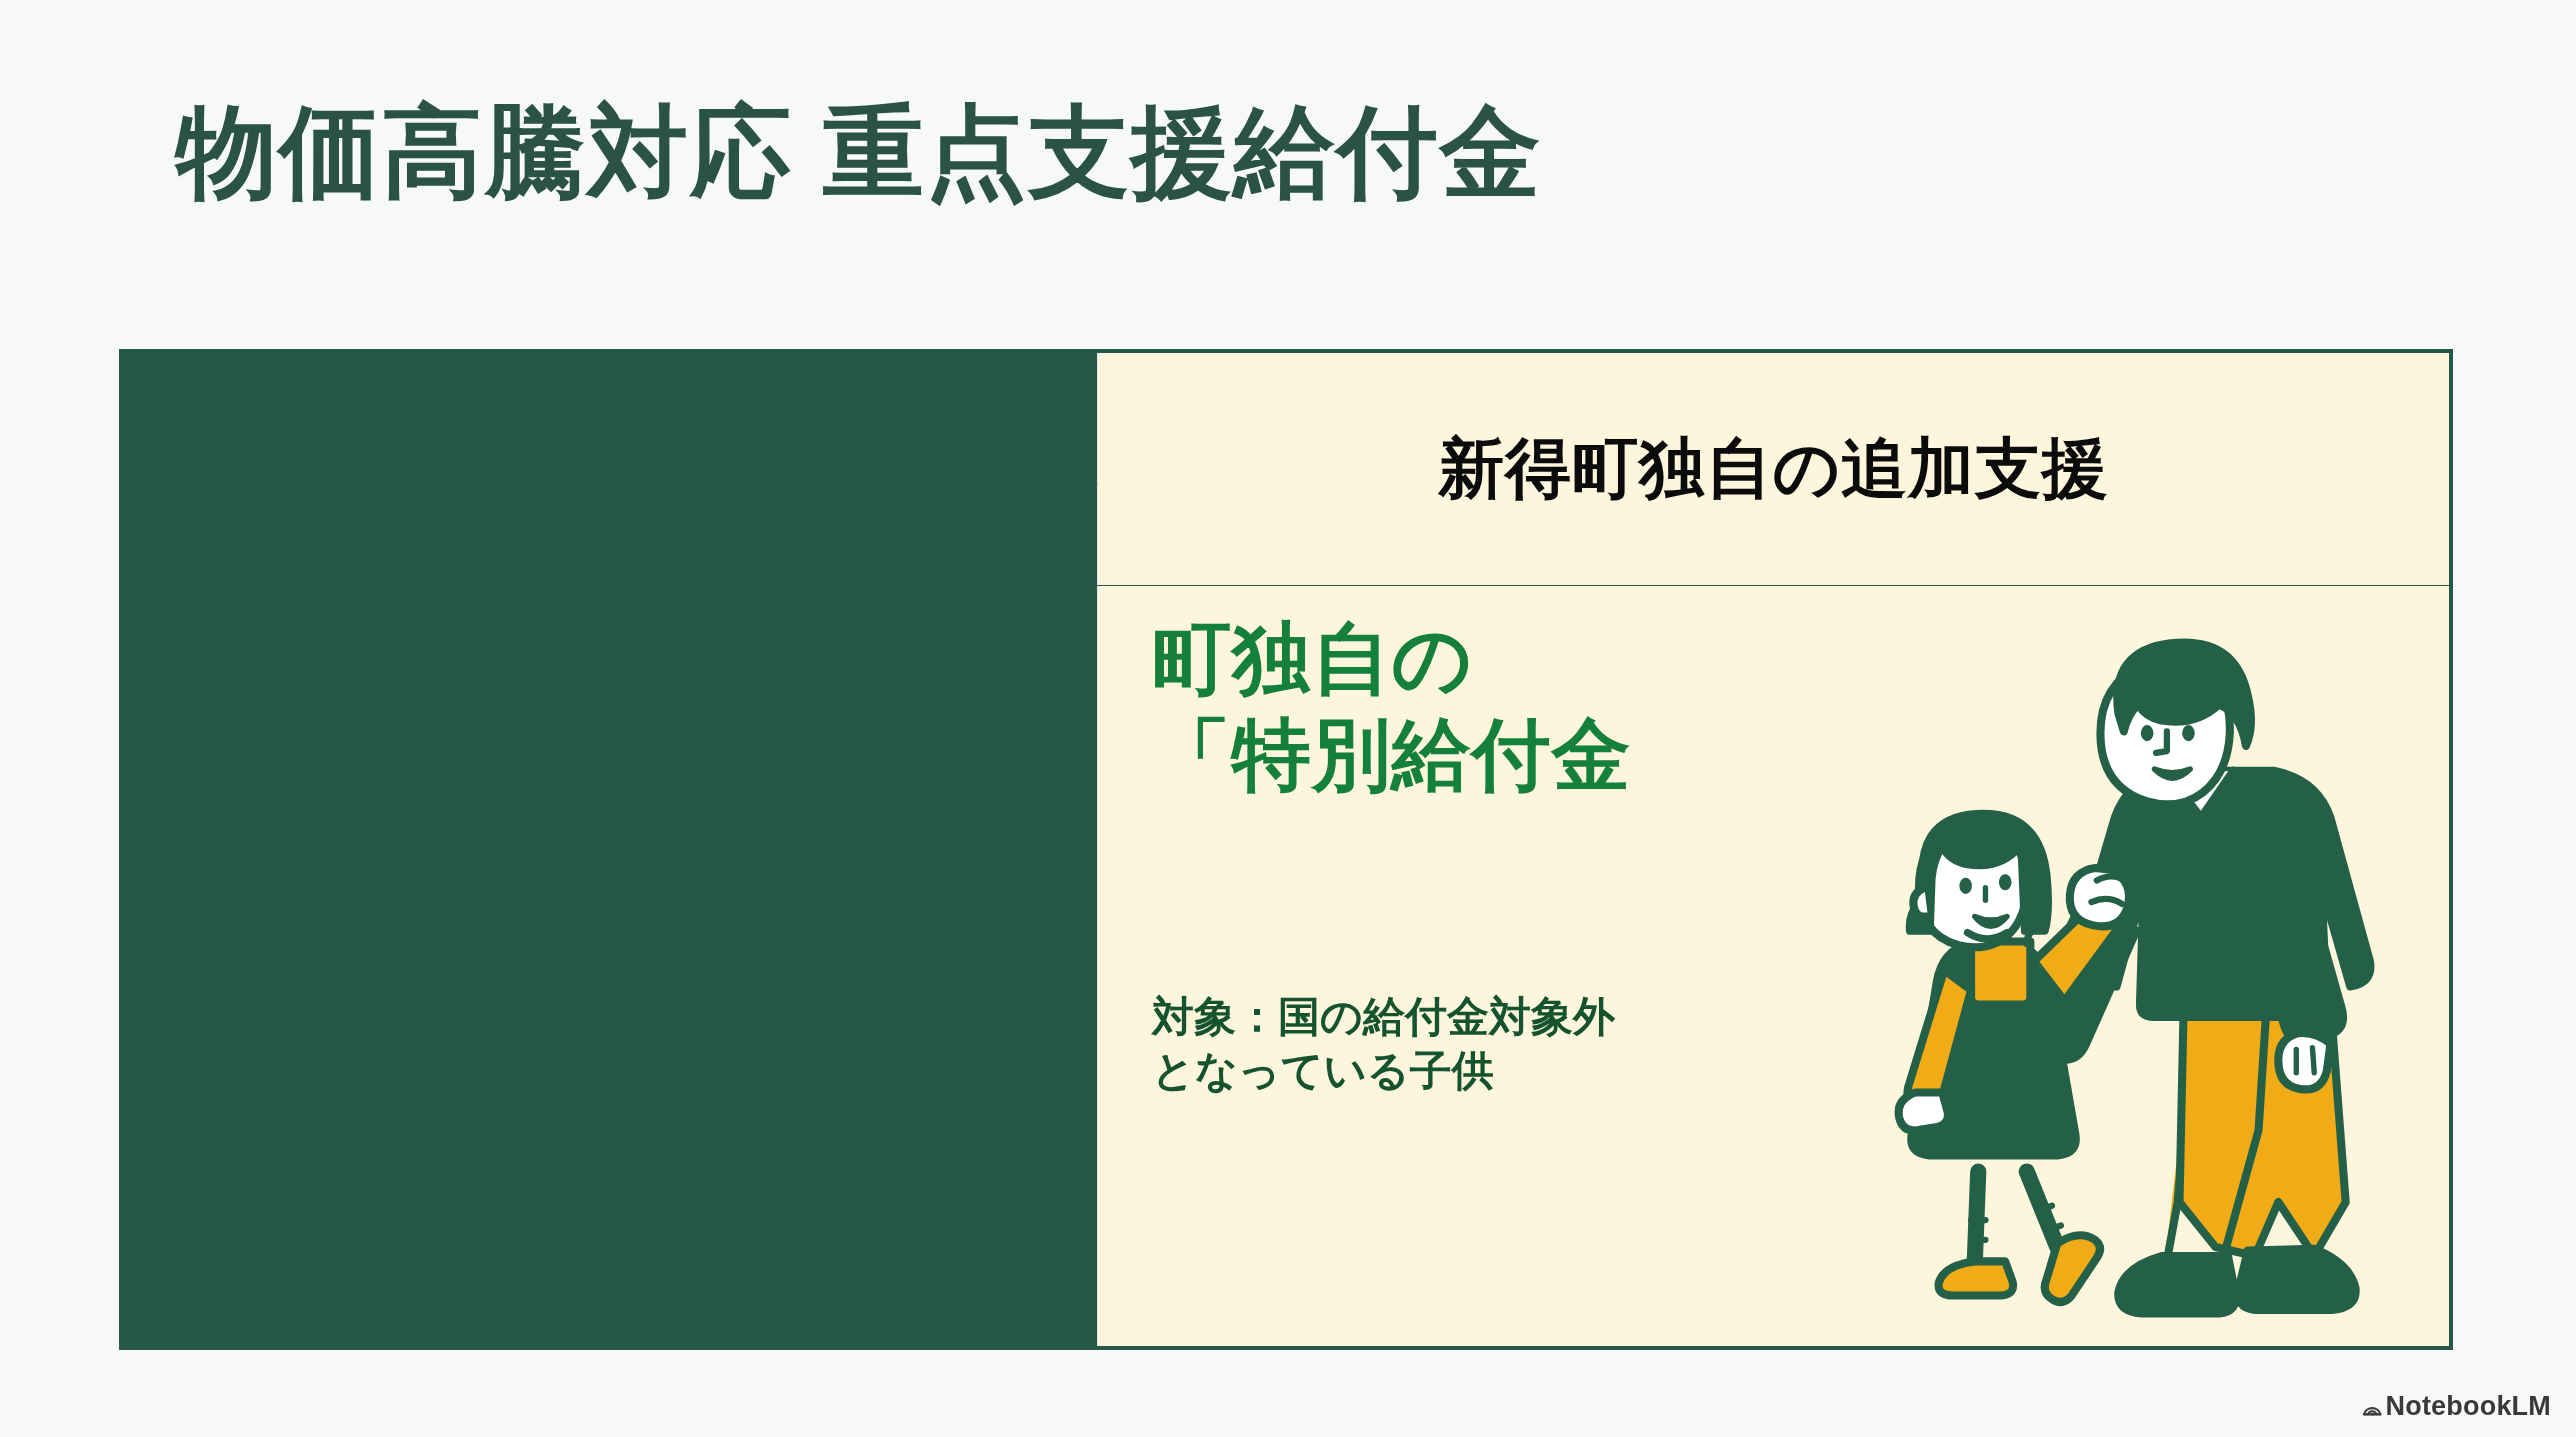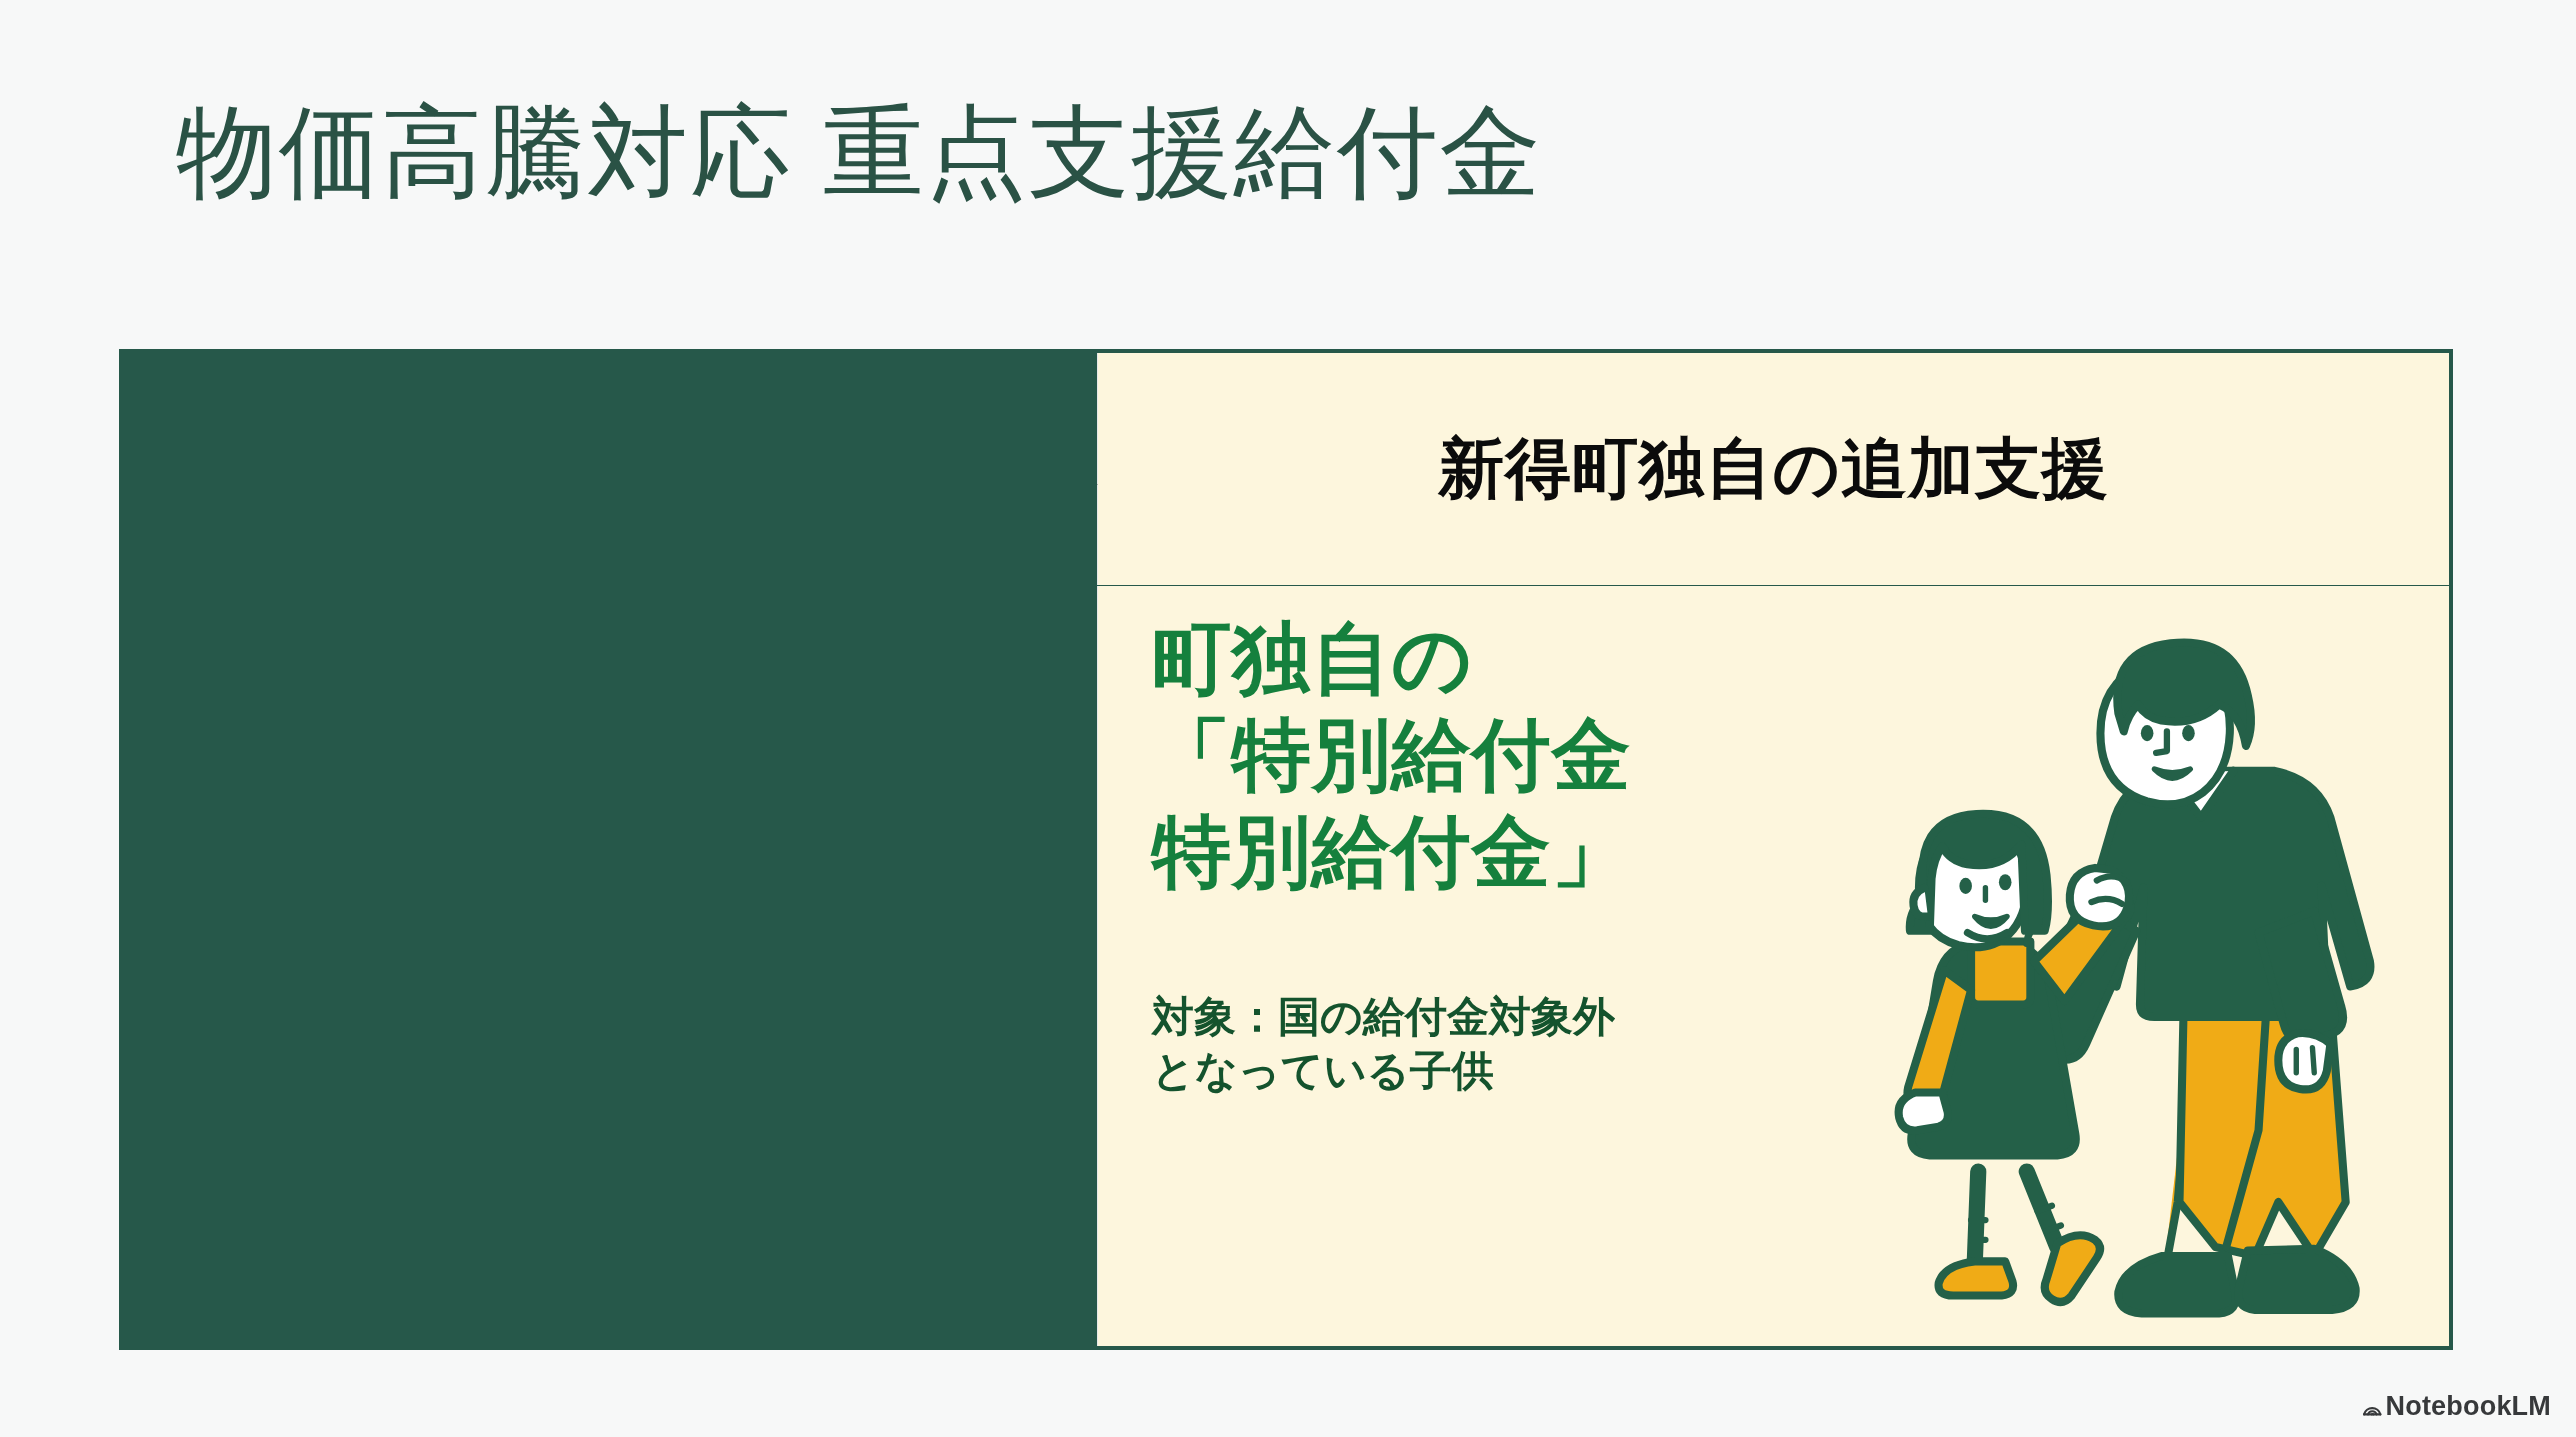--- a/index.html
+++ b/index.html
@@ -21,7 +21,7 @@
     left: 176px;
     top: 97px;
     font-size: 101px;
-    font-weight: 400;
+    font-weight: 700;
     color: #2a5245;
     letter-spacing: 1.8px;
     line-height: 1.1;

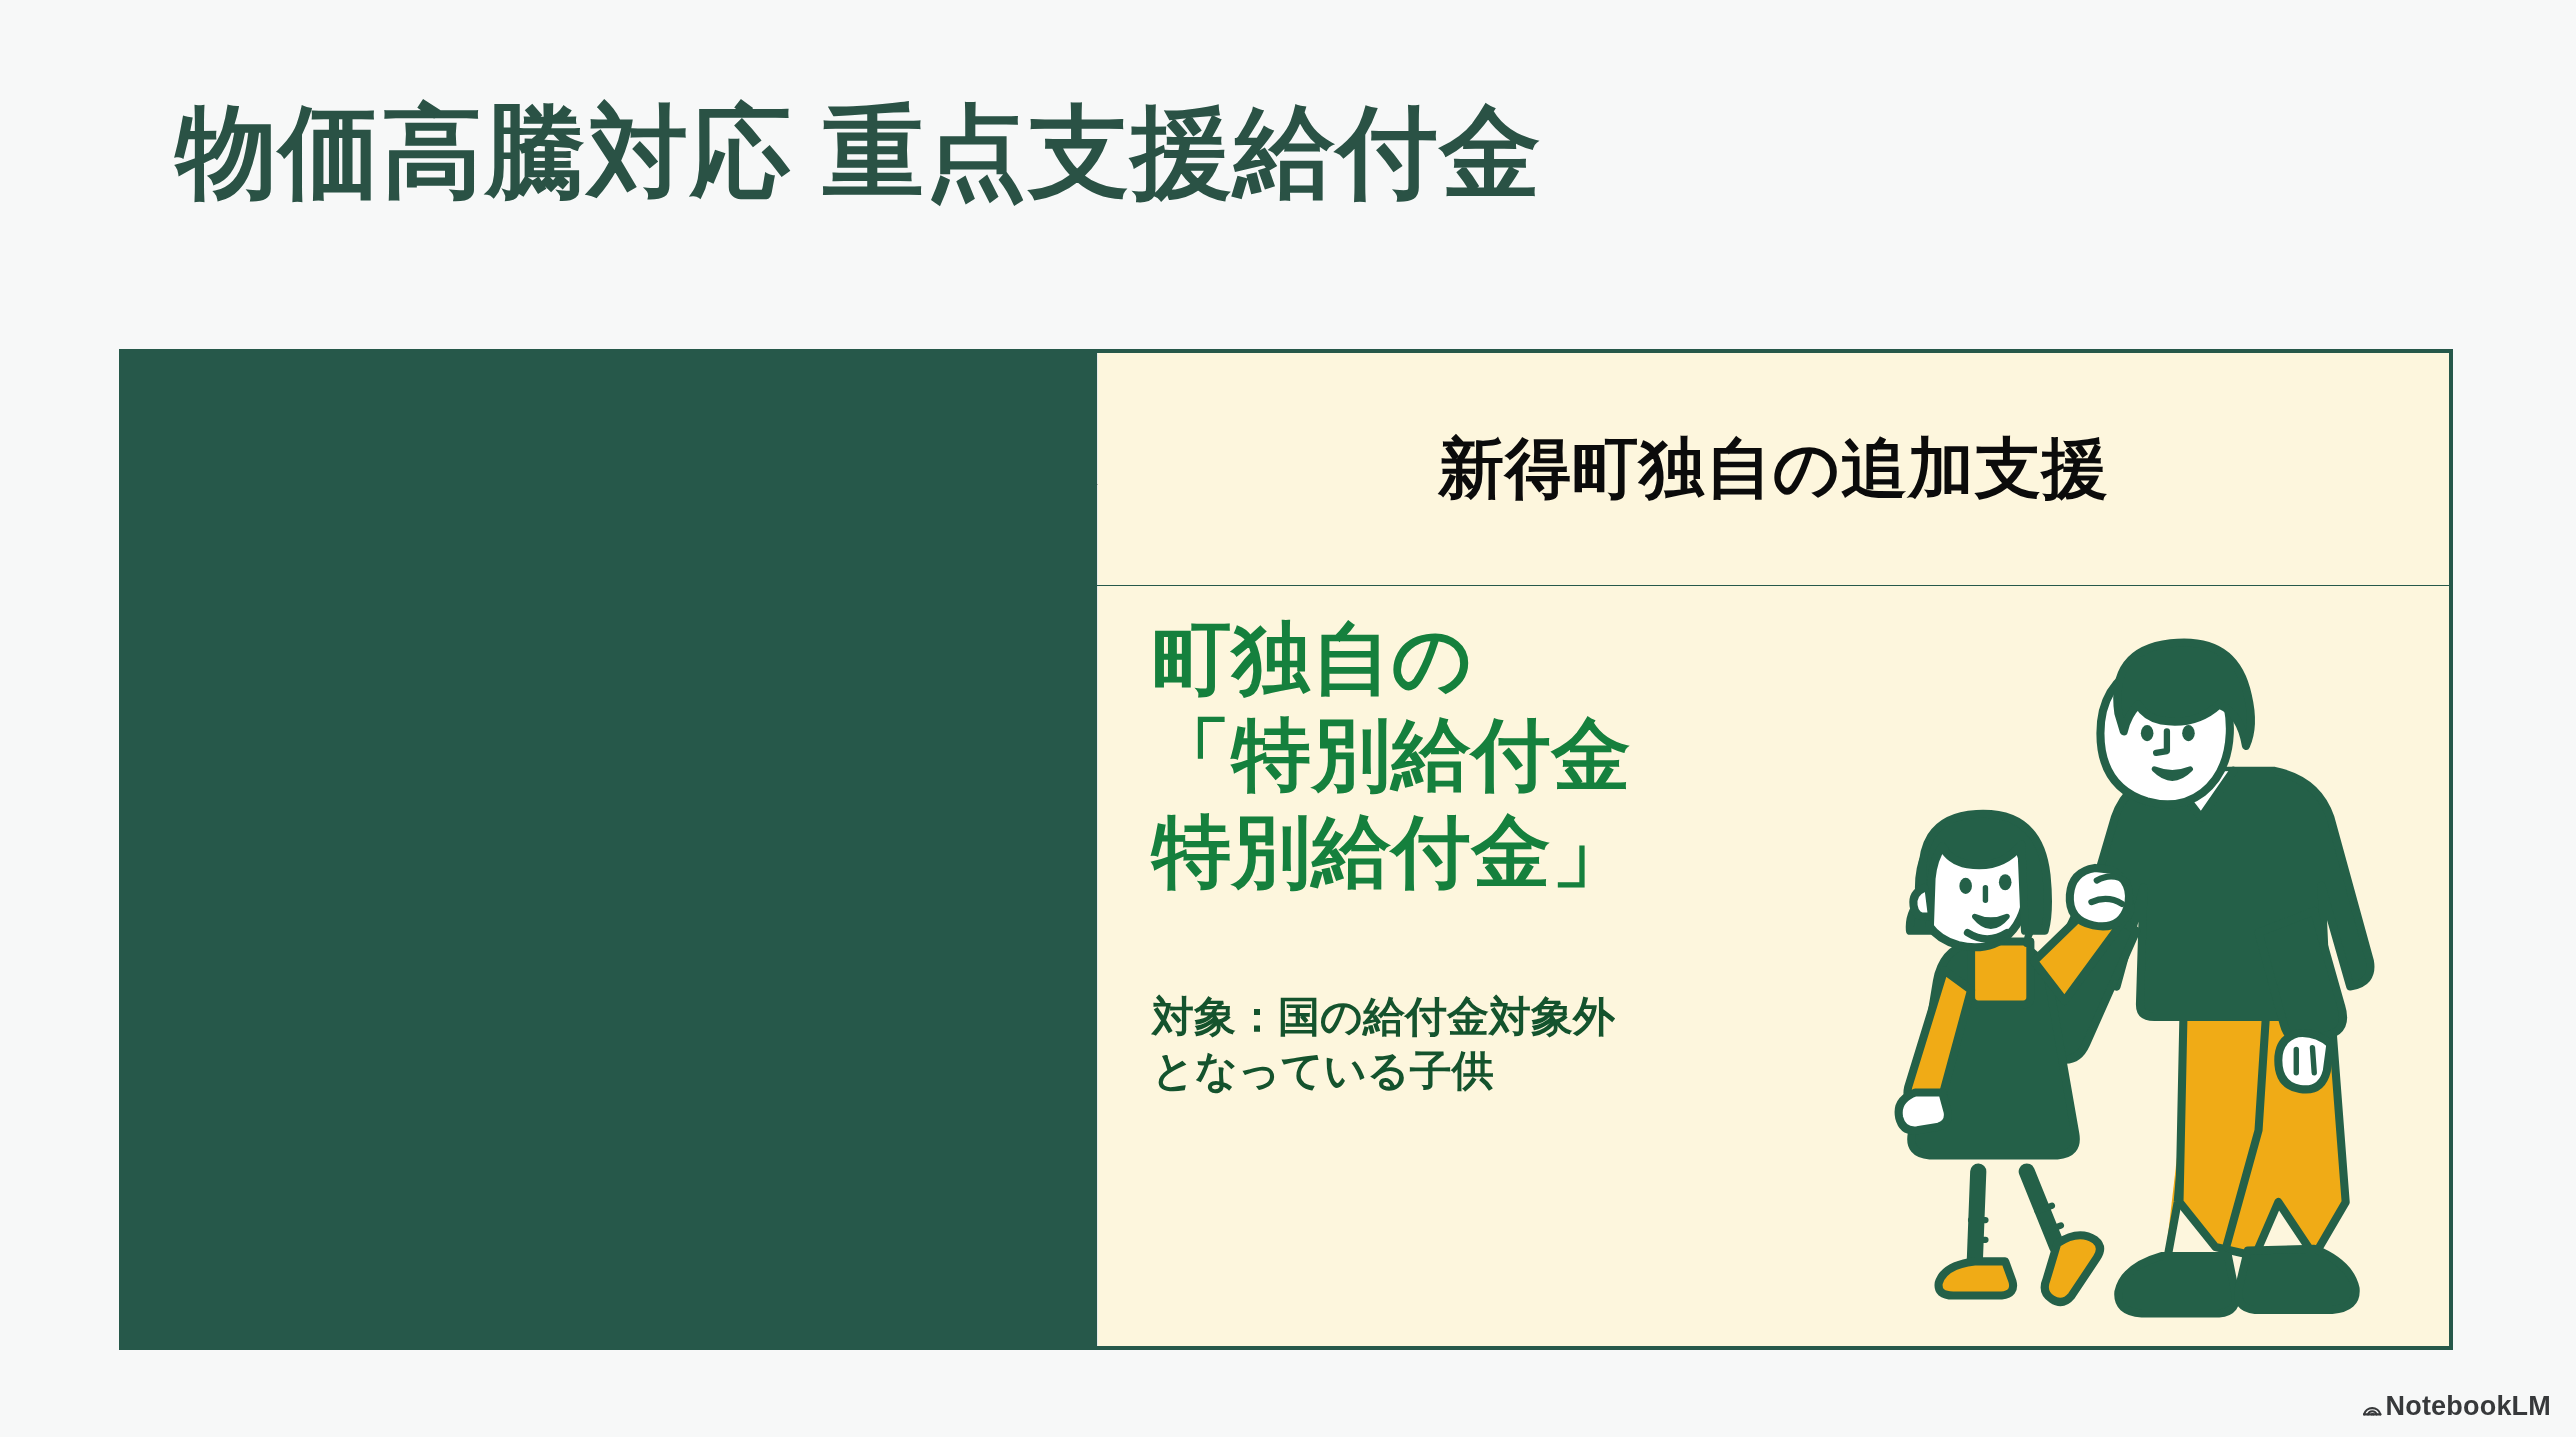--- a/index.html
+++ b/index.html
@@ -184,7 +184,6 @@
     <div id="town-highlight">
       <div>町独自の</div>
       <div>「特別給付金</div>
-      <div>特別給付金」</div>
     </div>
 
     <div id="town-target">

